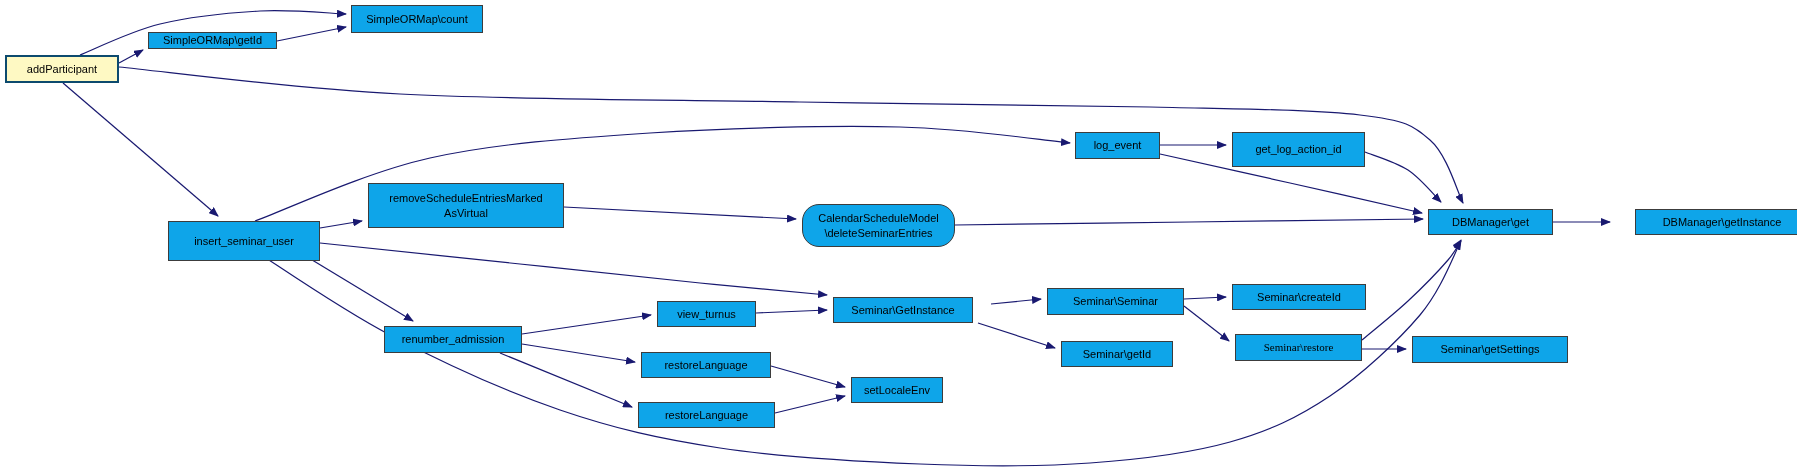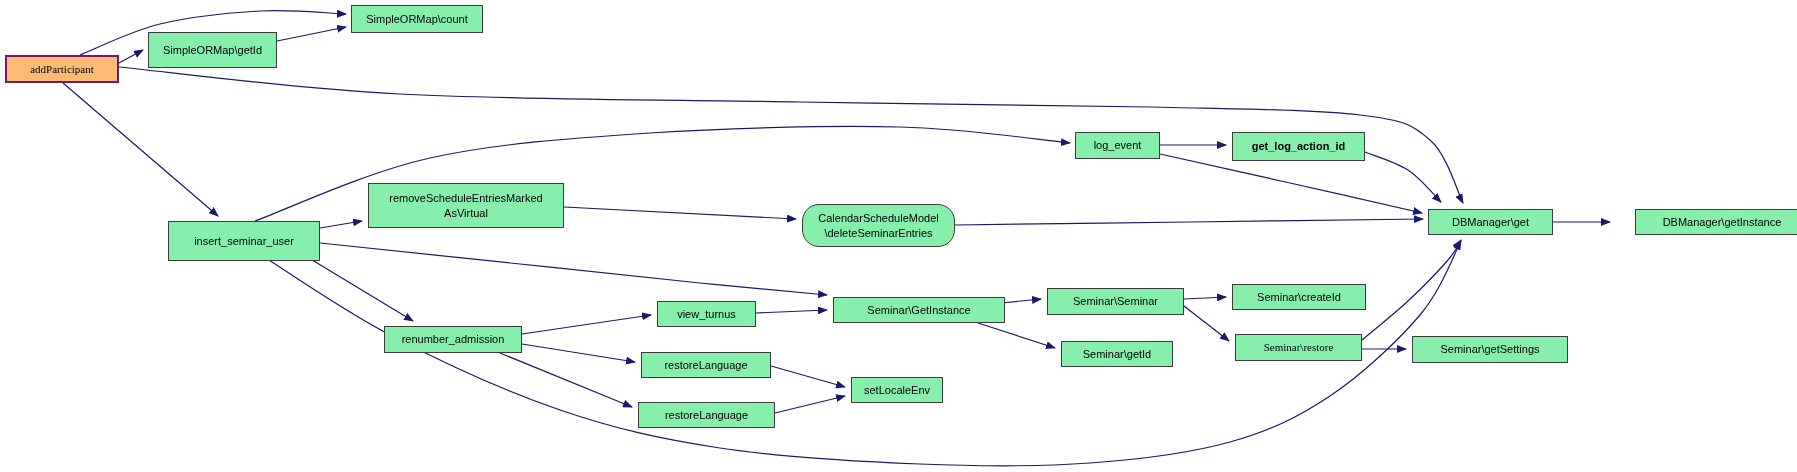--- a/index.html
+++ b/index.html
@@ -6,7 +6,7 @@
   #stage{position:relative;width:1797px;height:472px;background:#ffffff;overflow:hidden;
          font-family:"Liberation Sans", sans-serif;}
   #edges{position:absolute;left:0;top:0;width:1797px;height:472px;}
-  .node{position:absolute;box-sizing:border-box;background:#86efac;border:1px solid #3c3c3c;
+  .node{position:absolute;box-sizing:border-box;background:#0ea5e9;border:1px solid #3c3c3c;
         color:#000;font-size:11px;line-height:1.3;display:flex;align-items:center;justify-content:center;
         text-align:center;white-space:pre-line;cursor:pointer;}
   .node.hl{background:#fdba74;border:2px solid #701a75;font-family:Liberation Serif, serif;}

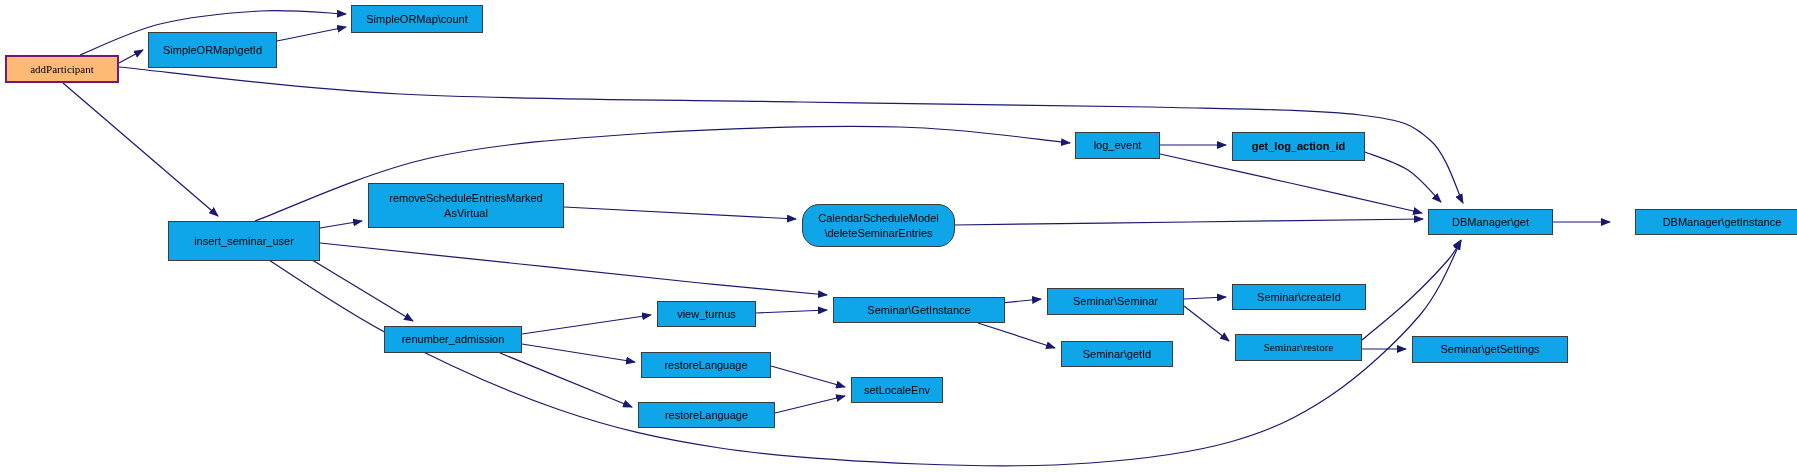--- a/index.html
+++ b/index.html
@@ -53,7 +53,7 @@
     </svg>
   <div id="nodes">
       <div class="node hl" style="left: 5px; top: 55px; width: 114px; height: 28px;">addParticipant</div>
-      <div class="node" style="left: 148px; top: 32px; width: 129px; height: 36px;">SimpleORMap\getId</div>
+      <div class="node" style="left: 148px; top: 32px; width: 129px; height: 17px;">SimpleORMap\getId</div>
       <div class="node" style="left: 351px; top: 5px; width: 132px; height: 28px;">SimpleORMap\count</div>
       <div class="node" style="left: 168px; top: 221px; width: 152px; height: 40px;">insert_seminar_user</div>
       <div class="node" style="left: 368px; top: 183px; width: 196px; height: 45px;">removeScheduleEntriesMarked

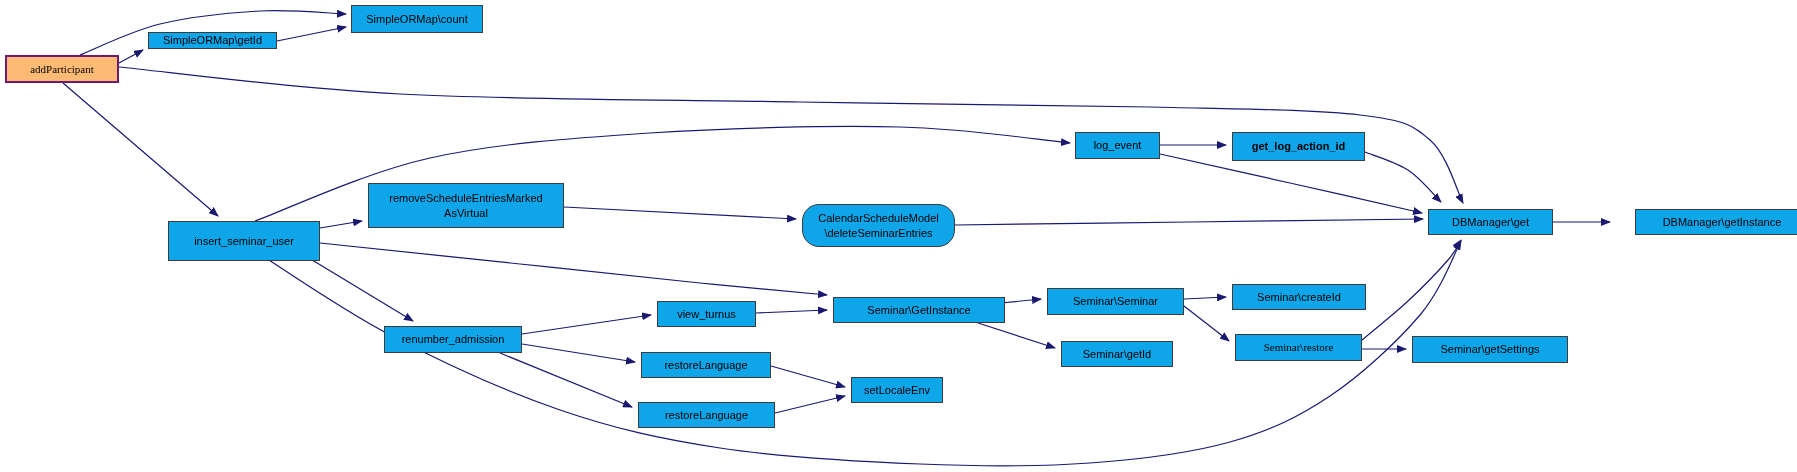--- a/index.html
+++ b/index.html
@@ -9,7 +9,7 @@
   .node{position:absolute;box-sizing:border-box;background:#0ea5e9;border:1px solid #3c3c3c;
         color:#000;font-size:11px;line-height:1.3;display:flex;align-items:center;justify-content:center;
         text-align:center;white-space:pre-line;cursor:pointer;}
-  .node.hl{background:#fdba74;border:2px solid #701a75;font-family:Liberation Serif, serif;}
+  .node.hl{background:#fef9c3;border:2px solid #0c4a6e;}
   path.edge{fill:none;stroke-width:1.2px;}
 </style>
 </head>

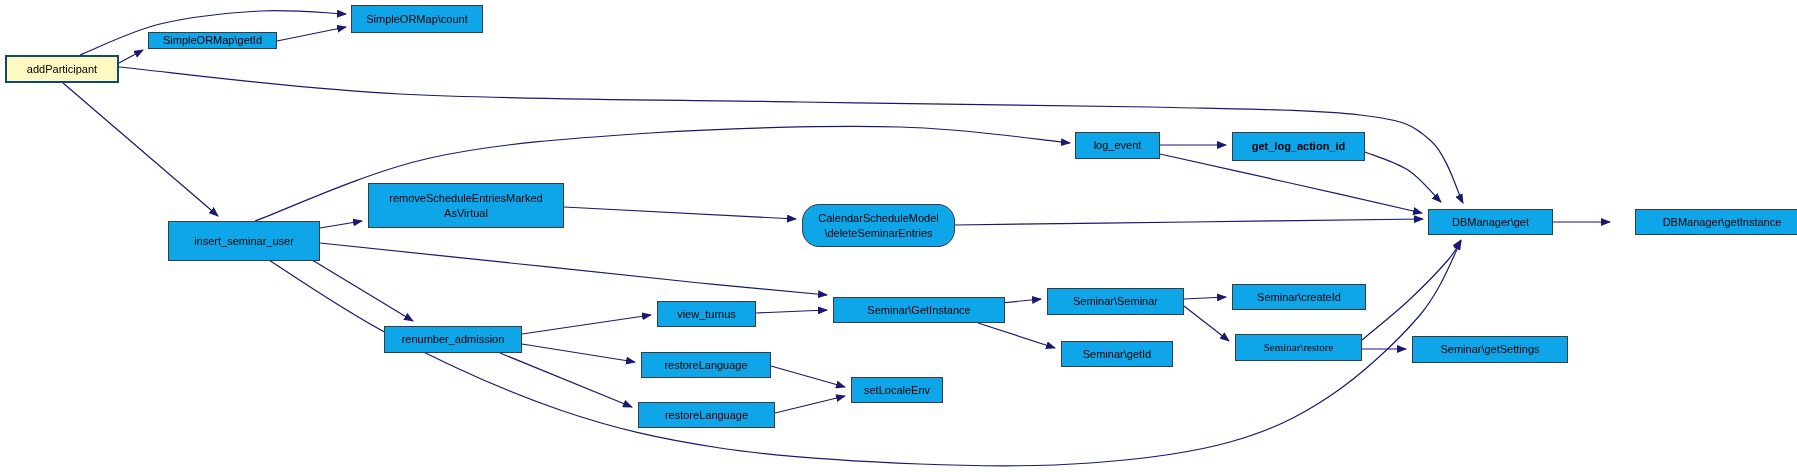--- a/index.html
+++ b/index.html
@@ -61,7 +61,7 @@
       <div class="node" style="left: 802px; top: 204px; width: 153px; height: 43px; border-radius: 17px;">CalendarScheduleModel
 \deleteSeminarEntries</div>
       <div class="node" style="left: 1075px; top: 132px; width: 85px; height: 27px;">log_event</div>
-      <div class="node" style="left: 1232px; top: 132px; width: 133px; height: 29px; font-weight: bold;">get_log_action_id</div>
+      <div class="node" style="left: 1232px; top: 132px; width: 133px; height: 35px;">get_log_action_id</div>
       <div class="node" style="left: 1428px; top: 209px; width: 125px; height: 26px;">DBManager\get</div>
       <div class="node" style="left: 1616px; top: 209px; width: 174px; height: 26px; margin-left: 19px;">DBManager\getInstance</div>
       <div class="node" style="left: 657px; top: 301px; width: 99px; height: 26px;">view_turnus</div>

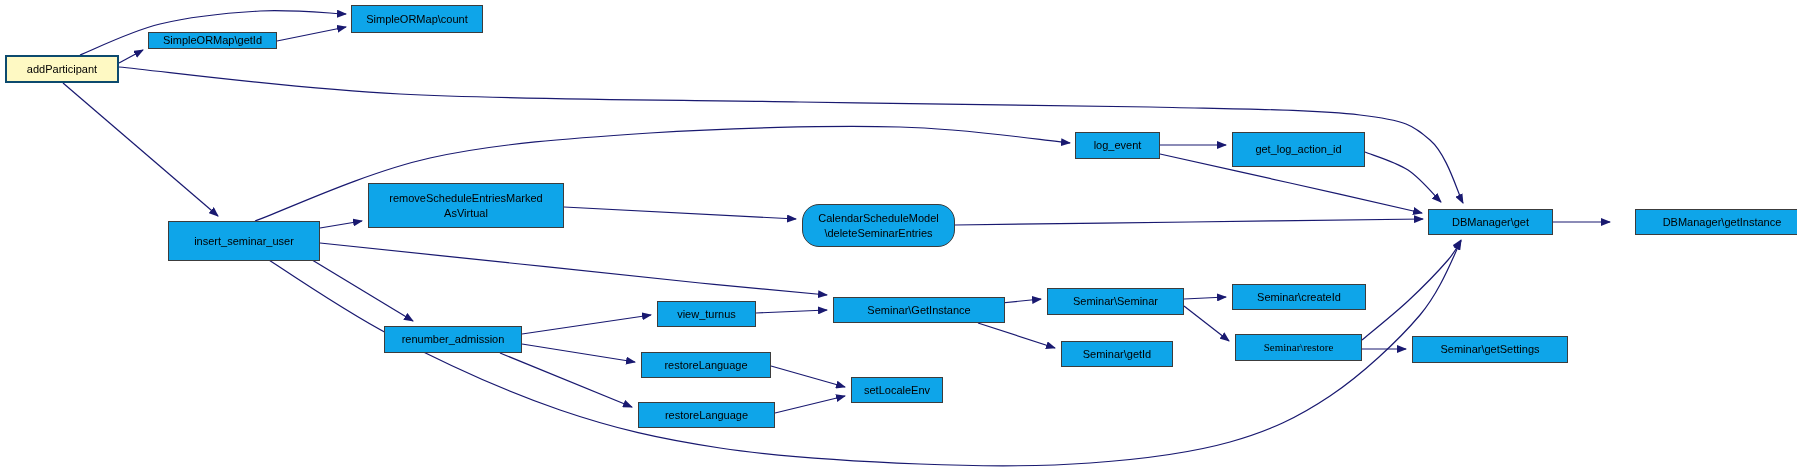--- a/index.html
+++ b/index.html
@@ -65,7 +65,7 @@
       <div class="node" style="left: 1428px; top: 209px; width: 125px; height: 26px;">DBManager\get</div>
       <div class="node" style="left: 1616px; top: 209px; width: 174px; height: 26px; margin-left: 19px;">DBManager\getInstance</div>
       <div class="node" style="left: 657px; top: 301px; width: 99px; height: 26px;">view_turnus</div>
-      <div class="node" style="left: 833px; top: 297px; width: 172px; height: 26px;">Seminar\GetInstance</div>
+      <div class="node" style="left: 833px; top: 297px; width: 140px; height: 26px;">Seminar\GetInstance</div>
       <div class="node" style="left: 1047px; top: 288px; width: 137px; height: 27px;">Seminar\Seminar</div>
       <div class="node" style="left: 1061px; top: 341px; width: 112px; height: 26px;">Seminar\getId</div>
       <div class="node" style="left: 1232px; top: 284px; width: 134px; height: 26px;">Seminar\createId</div>

